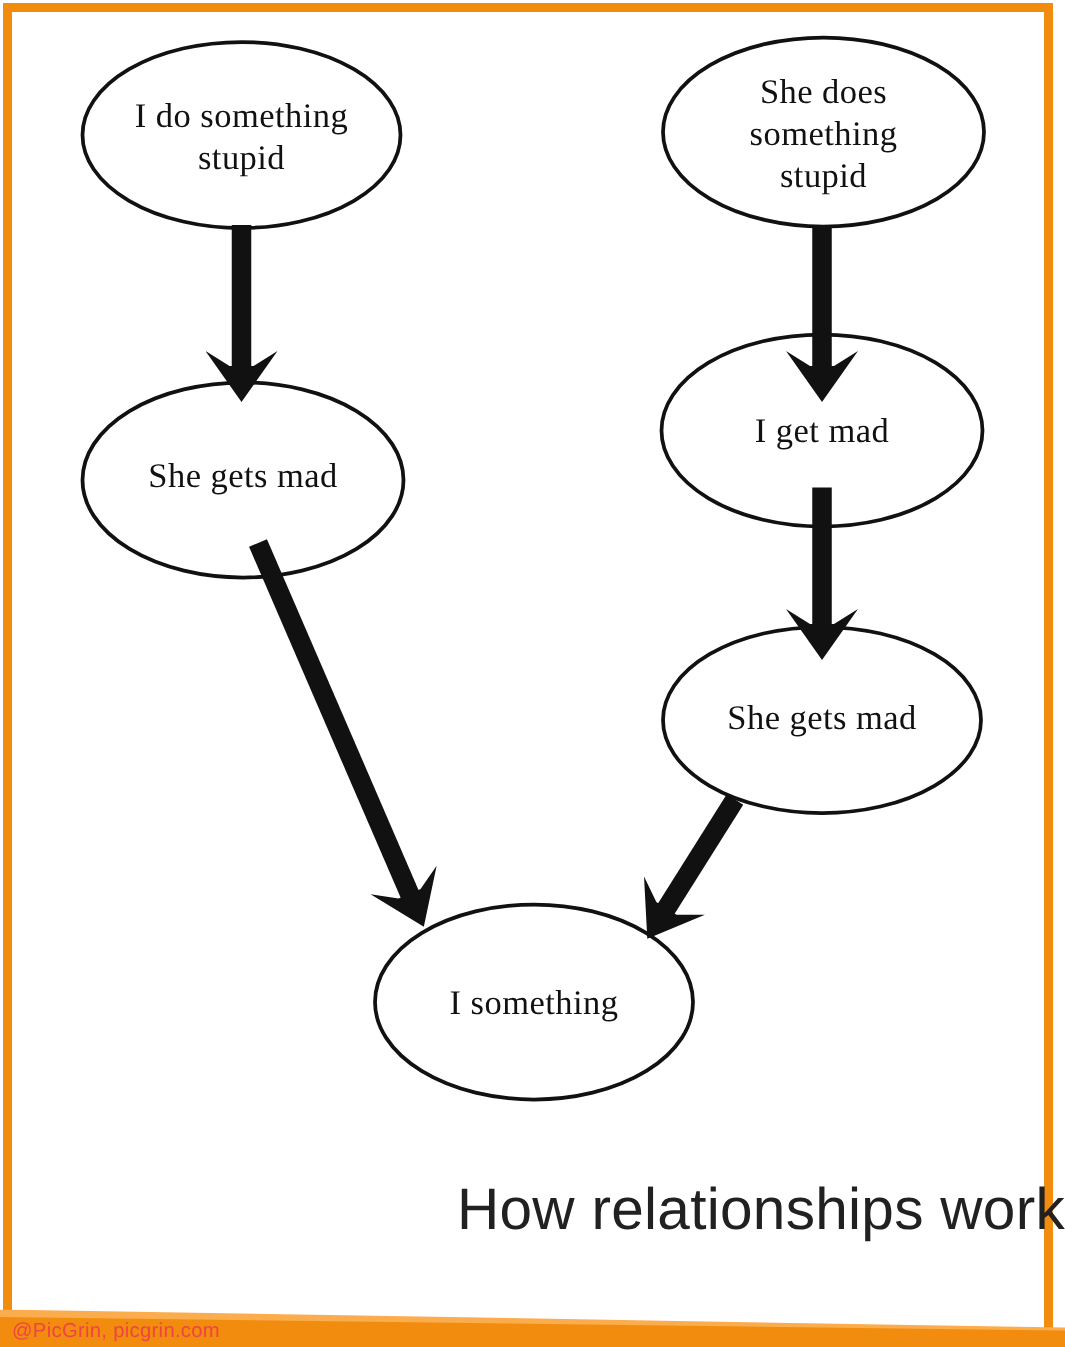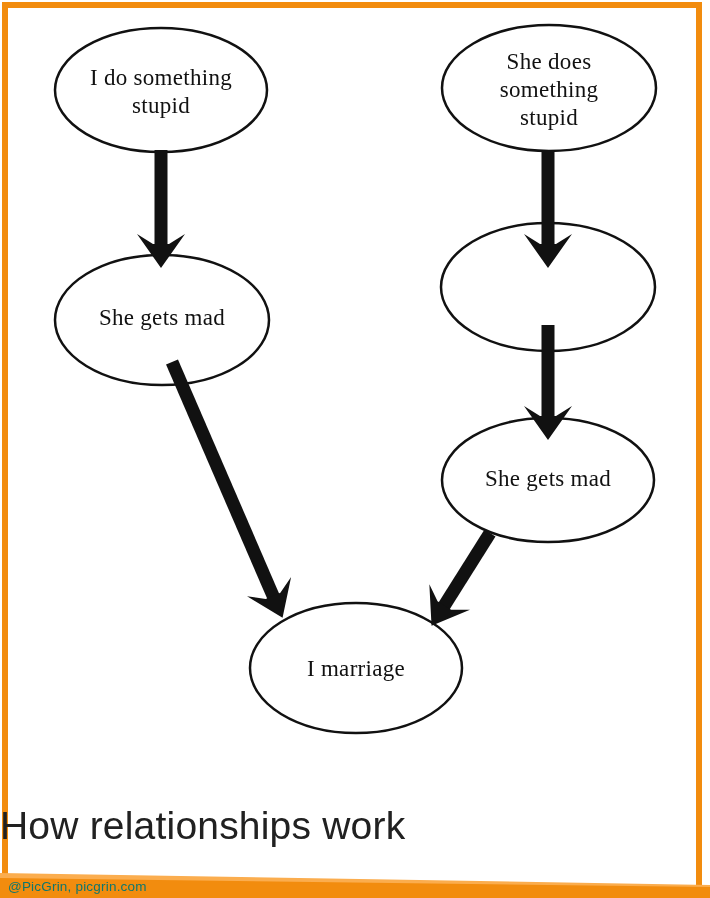--- a/index.html
+++ b/index.html
@@ -128,6 +128,7 @@
     <div class="node-label" style="left:549px; top:90px; width:130px;">She does something stupid</div>
     <div class="node-label" style="left:161px; top:92px; width:170px;">I do something stupid</div>
     <div class="node-label" style="left:162px; top:318px; width:210px;">She gets mad</div>
+    <div class="node-label" style="left:548px; top:288px; width:210px;">I get mad</div>
     <div class="node-label" style="left:548px; top:479px; width:210px;">She gets mad</div>
     <div class="node-label" style="left:356px; top:669px; width:210px;">I marriage</div>
   </div>

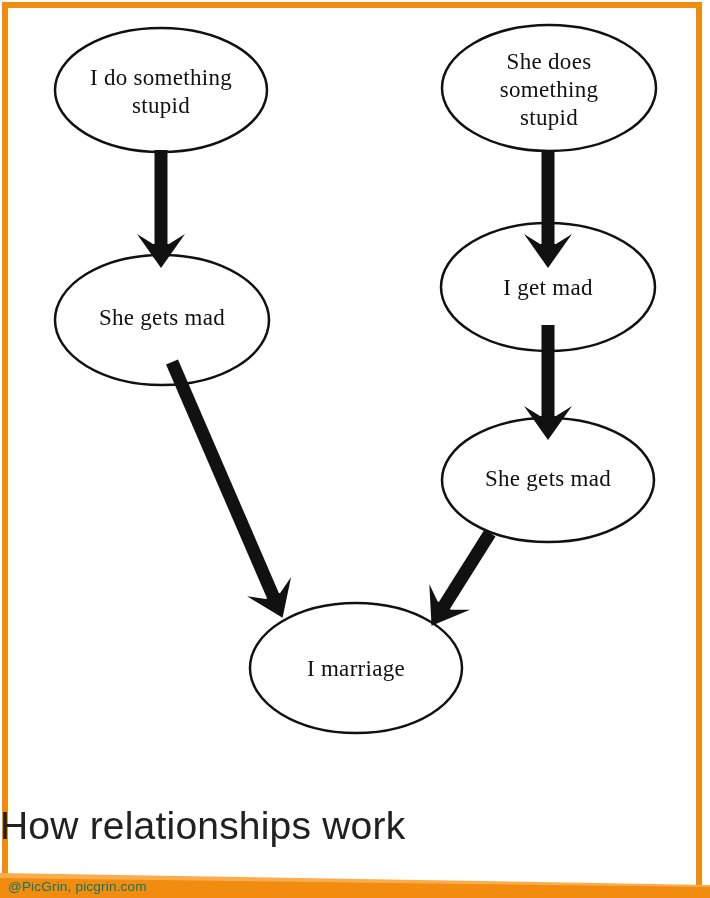--- a/index.html
+++ b/index.html
@@ -130,7 +130,7 @@
     <div class="node-label" style="left:162px; top:318px; width:210px;">She gets mad</div>
     <div class="node-label" style="left:548px; top:288px; width:210px;">I get mad</div>
     <div class="node-label" style="left:548px; top:479px; width:210px;">She gets mad</div>
-    <div class="node-label" style="left:356px; top:669px; width:210px;">I marriage</div>
+    <div class="node-label" style="left:356px; top:669px; width:210px;">I something</div>
   </div>
 
   <div class="caption">

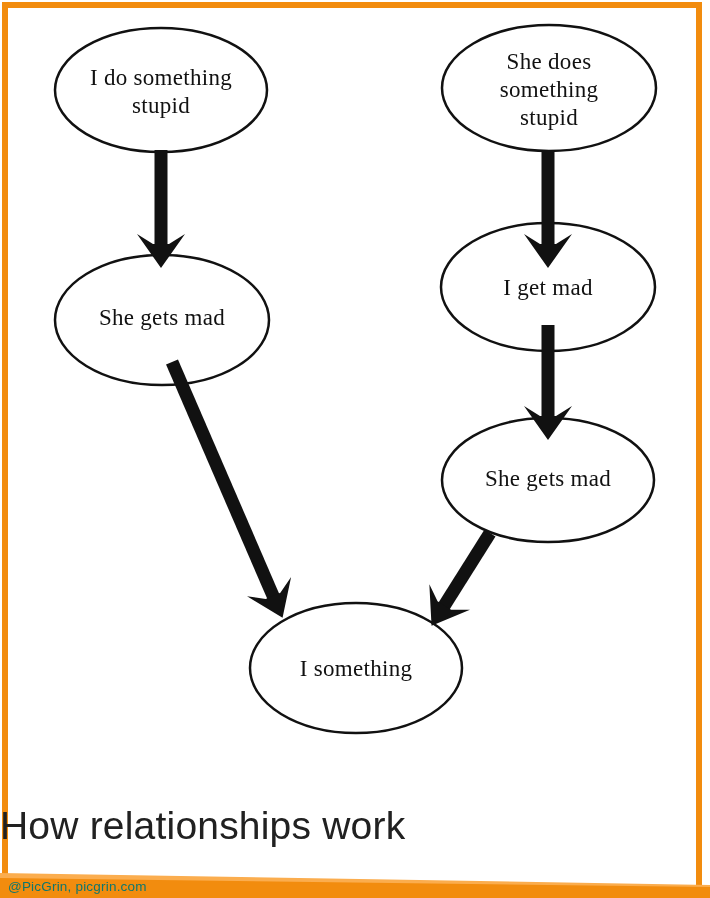--- a/index.html
+++ b/index.html
@@ -51,9 +51,9 @@
   .caption {
     position: absolute;
     left: 0;
-    top: 804px;
+    top: 785px;
     width: 710px;
-    text-align: left;
+    text-align: right;
   }
   .caption-title {
     font-size: 39px;

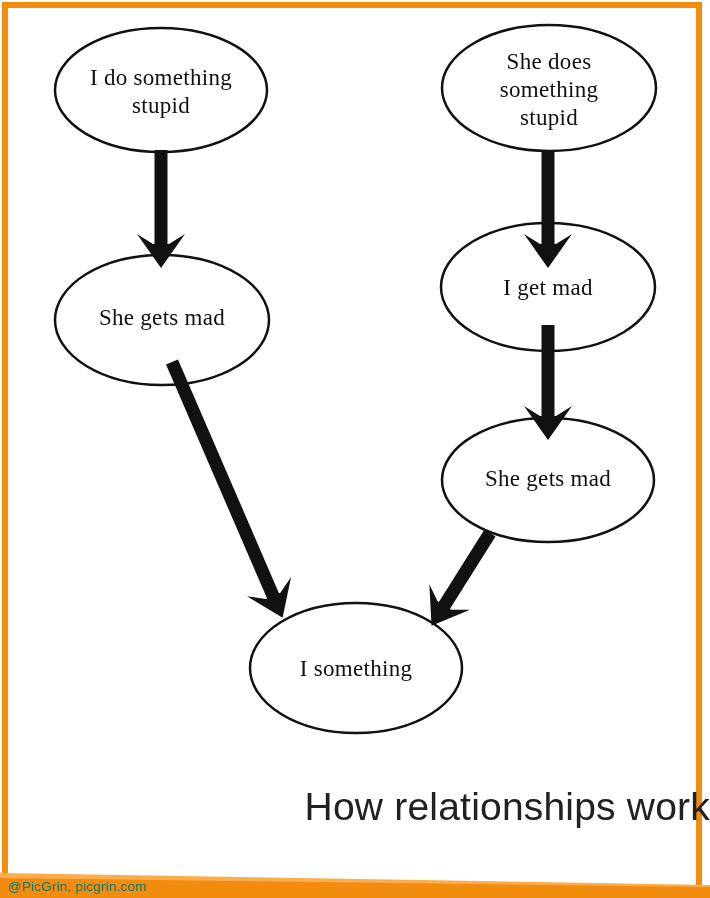--- a/index.html
+++ b/index.html
@@ -92,7 +92,7 @@
     left: 8px;
     bottom: 4px;
     font-size: 13.5px;
-    color: #0f766e;
+    color: #ef4444;
     letter-spacing: 0.2px;
   }
 </style>

